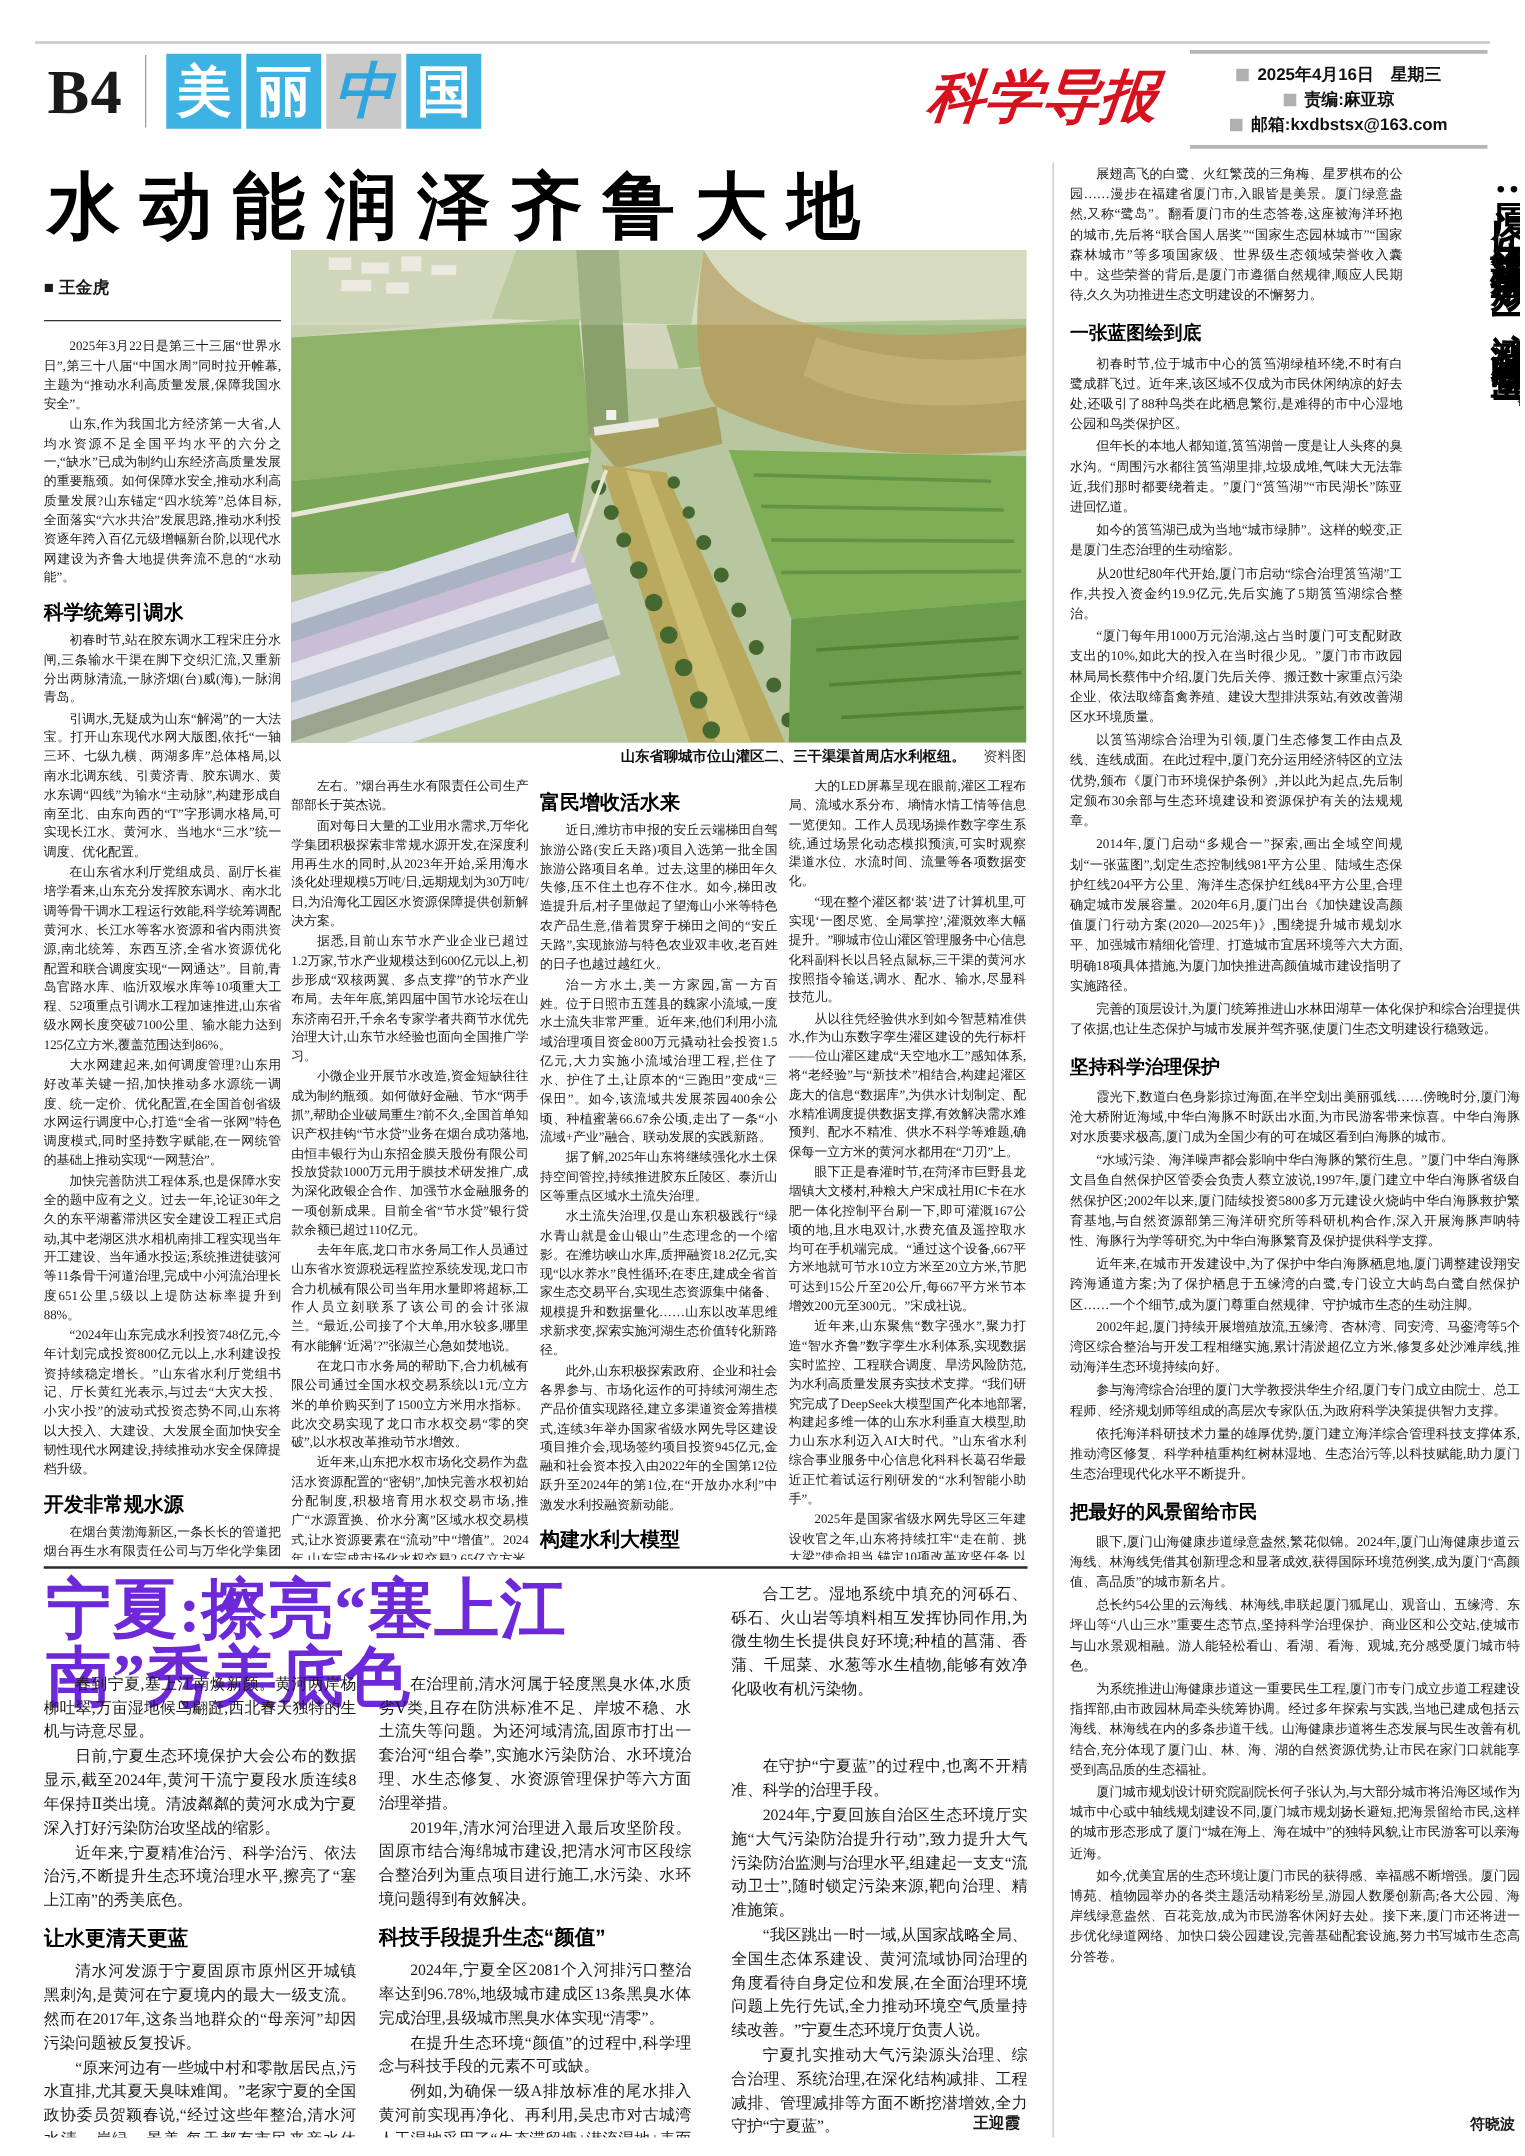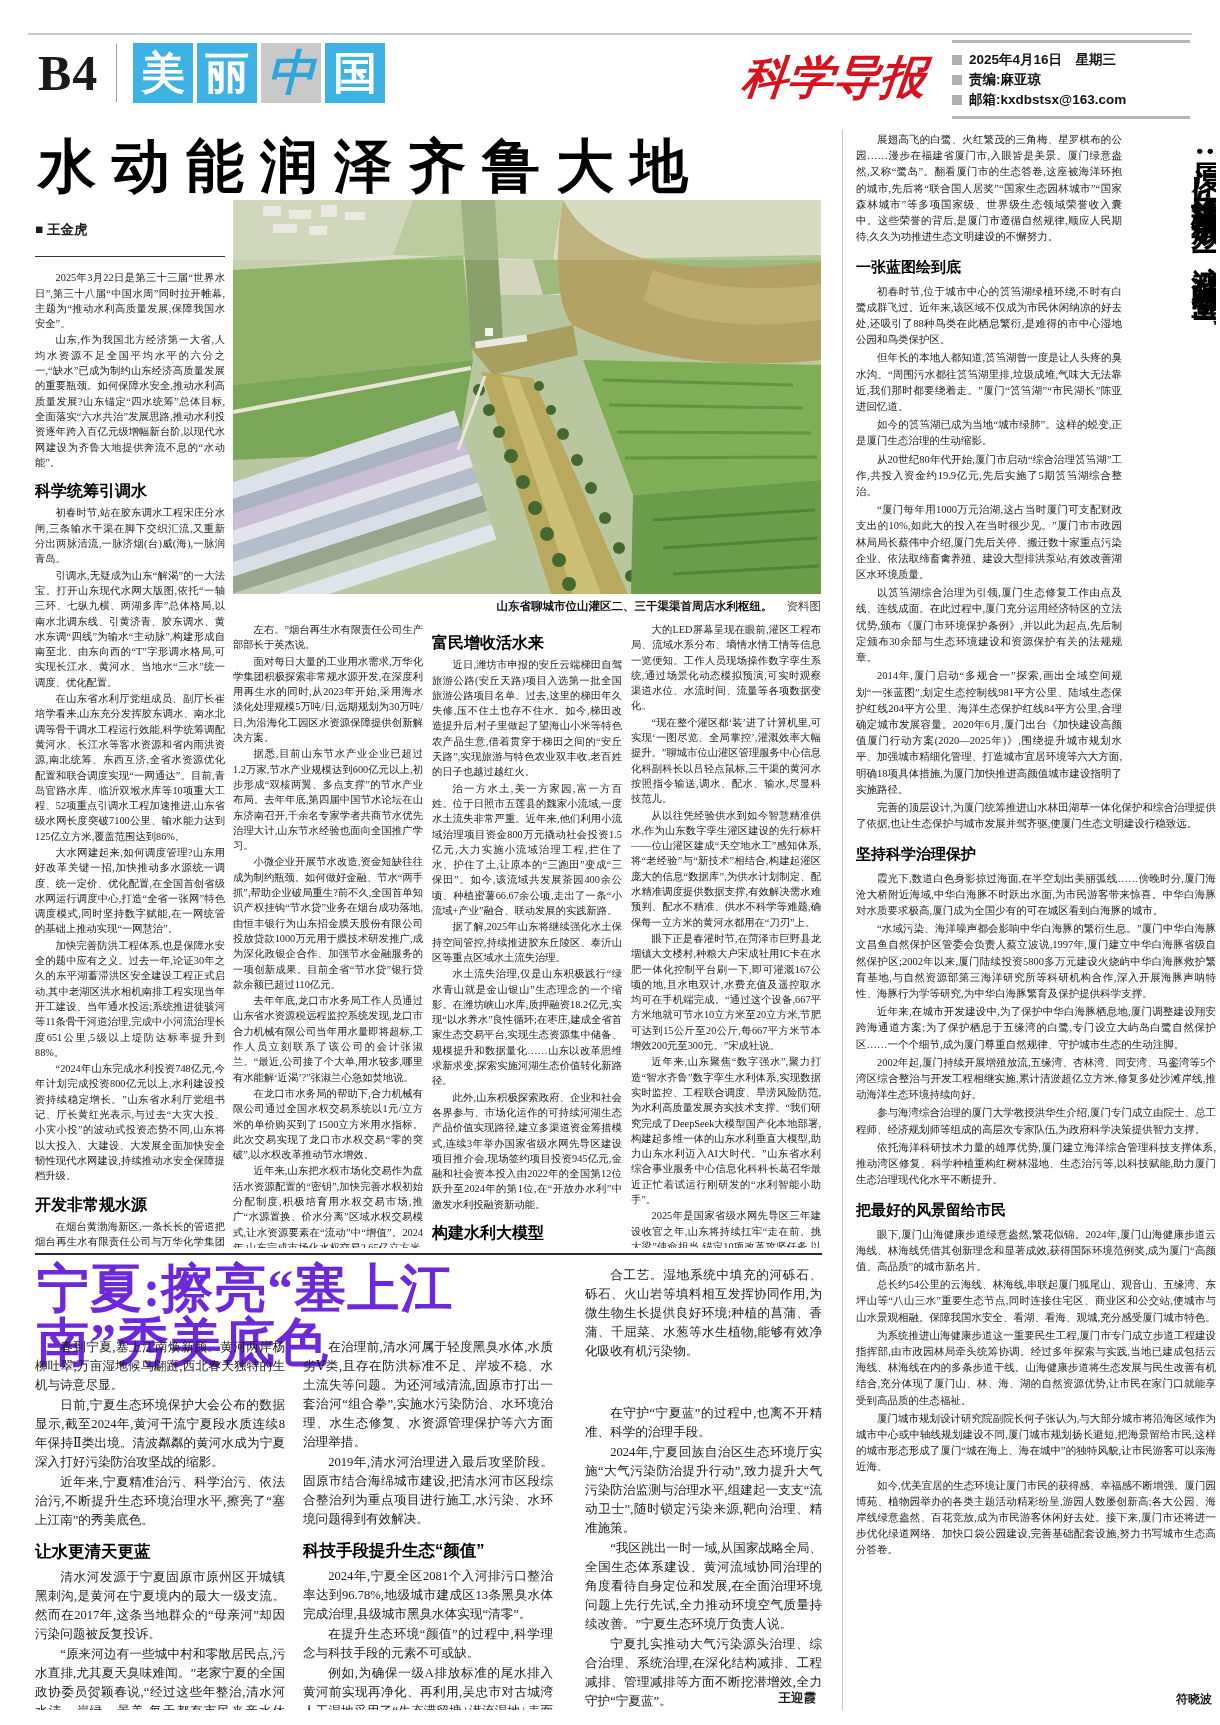--- a/index.html
+++ b/index.html
@@ -21,7 +21,7 @@
             transform:skewX(-6deg);margin:12px 26px 0 0;font-family:"DejaVu Serif","Liberation Serif",serif;}
   .pubinfo{width:238px;border-top:3px solid #b5b5b5;border-bottom:3px solid #b5b5b5;padding:7px 0 6px;}
   .pubrow{display:flex;align-items:center;font-family:"Liberation Sans","DejaVu Sans",sans-serif;
-          font-weight:bold;font-size:13.5px;line-height:20px;color:#111;}
+          font-weight:bold;font-size:13.5px;line-height:20px;color:#111;justify-content:center;}
   .sq{width:10px;height:10px;background:#b0b0b0;margin-right:7px;flex:0 0 auto;}
 
   

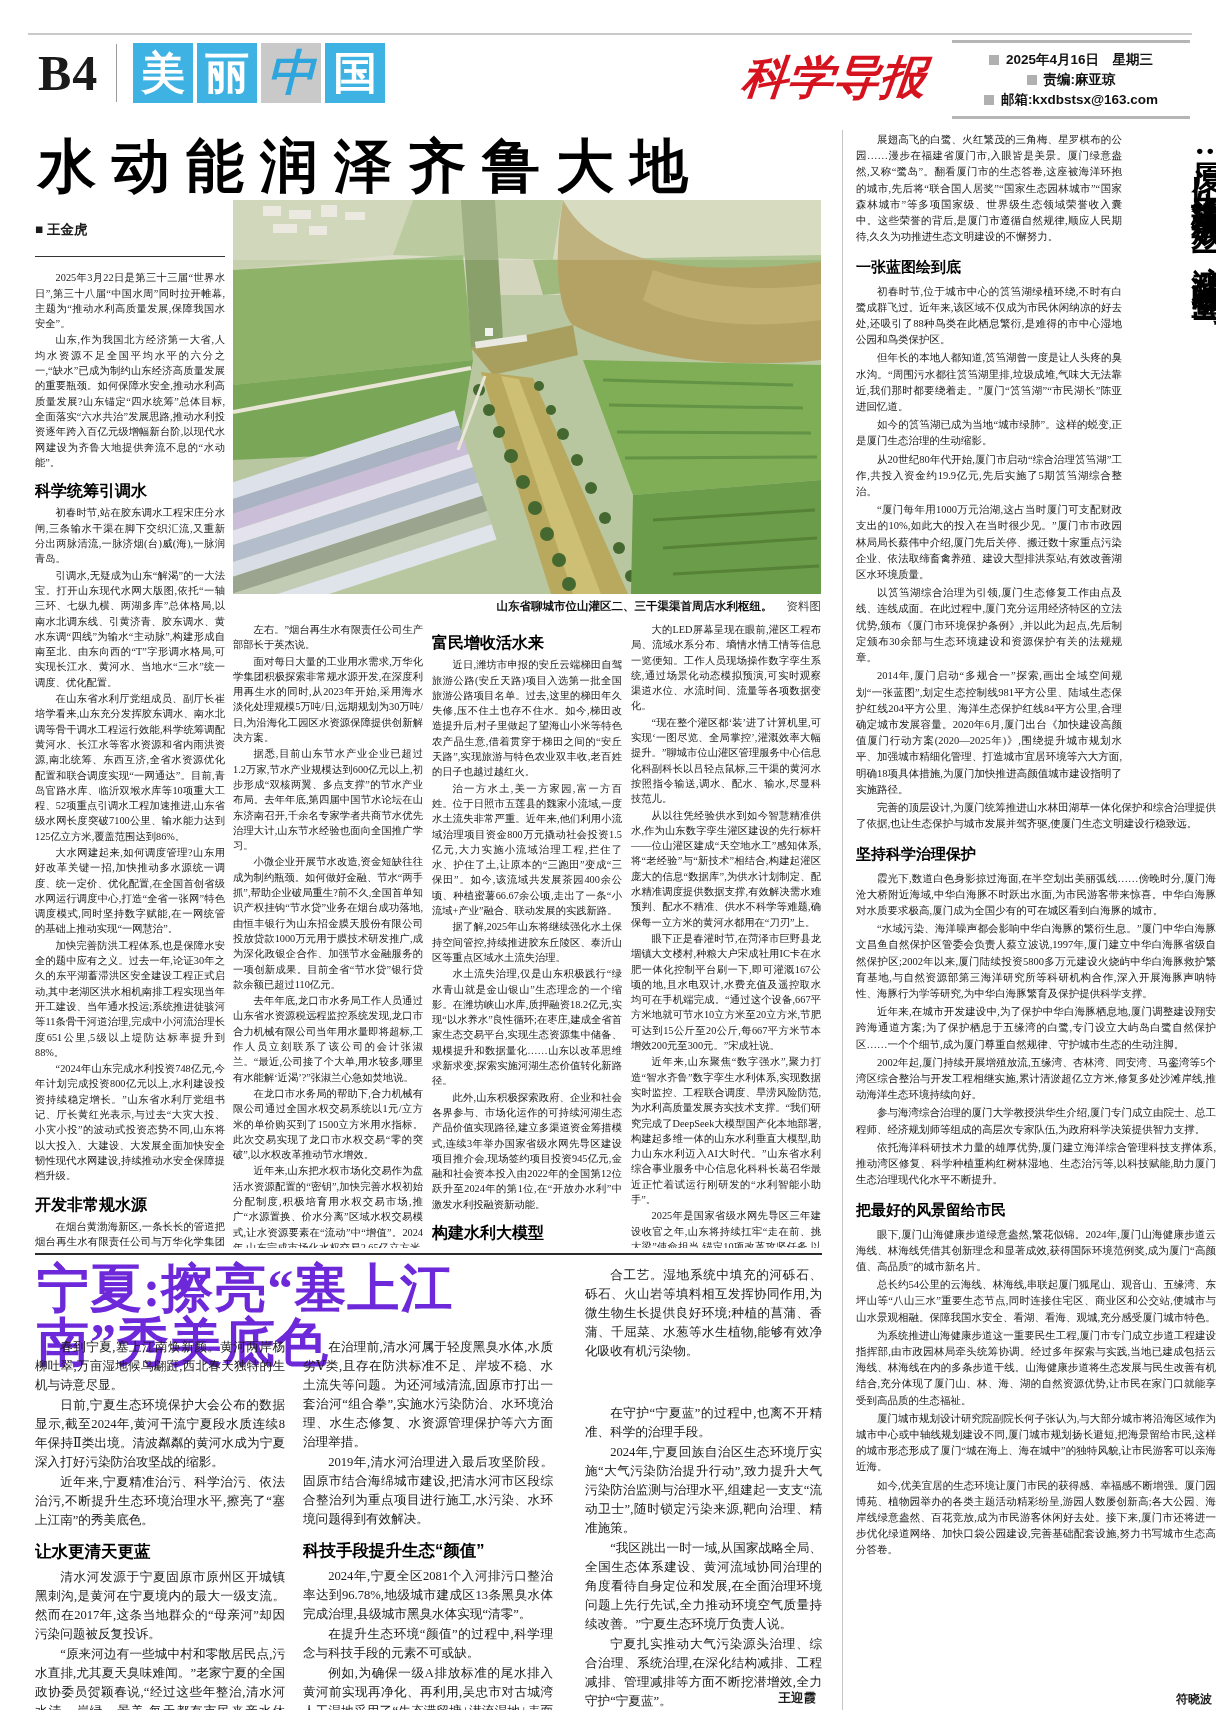--- a/index.html
+++ b/index.html
@@ -306,7 +306,7 @@
         <p>依托海洋科研技术力量的雄厚优势,厦门建立海洋综合管理科技支撑体系,推动湾区修复、科学种植重构红树林湿地、生态治污等,以科技赋能,助力厦门生态治理现代化水平不断提升。</p>
         <h4 class="subhead">把最好的风景留给市民</h4>
         <p>眼下,厦门山海健康步道绿意盎然,繁花似锦。2024年,厦门山海健康步道云海线、林海线凭借其创新理念和显著成效,获得国际环境范例奖,成为厦门“高颜值、高品质”的城市新名片。</p>
-        <p>总长约54公里的云海线、林海线,串联起厦门狐尾山、观音山、五缘湾、东坪山等“八山三水”重要生态节点,同时连接住宅区、商业区和公交站,使城市与山水景观相融。保障我国水安全、看湖、看海、观城,充分感受厦门城市特色。</p>
+        <p>总长约54公里的云海线、林海线,串联起厦门狐尾山、观音山、五缘湾、东坪山等“八山三水”重要生态节点,坚持科学治理保护、商业区和公交站,使城市与山水景观相融。游人能轻松看山、看湖、看海、观城,充分感受厦门城市特色。</p>
         <p>为系统推进山海健康步道这一重要民生工程,厦门市专门成立步道工程建设指挥部,由市政园林局牵头统筹协调。经过多年探索与实践,当地已建成包括云海线、林海线在内的多条步道干线。山海健康步道将生态发展与民生改善有机结合,充分体现了厦门山、林、海、湖的自然资源优势,让市民在家门口就能享受到高品质的生态福祉。</p>
         <p>厦门城市规划设计研究院副院长何子张认为,与大部分城市将沿海区域作为城市中心或中轴线规划建设不同,厦门城市规划扬长避短,把海景留给市民,这样的城市形态形成了厦门“城在海上、海在城中”的独特风貌,让市民游客可以亲海近海。</p>
         <p>如今,优美宜居的生态环境让厦门市民的获得感、幸福感不断增强。厦门园博苑、植物园举办的各类主题活动精彩纷呈,游园人数屡创新高;各大公园、海岸线绿意盎然、百花竞放,成为市民游客休闲好去处。接下来,厦门市还将进一步优化绿道网络、加快口袋公园建设,完善基础配套设施,努力书写城市生态高分答卷。</p>

